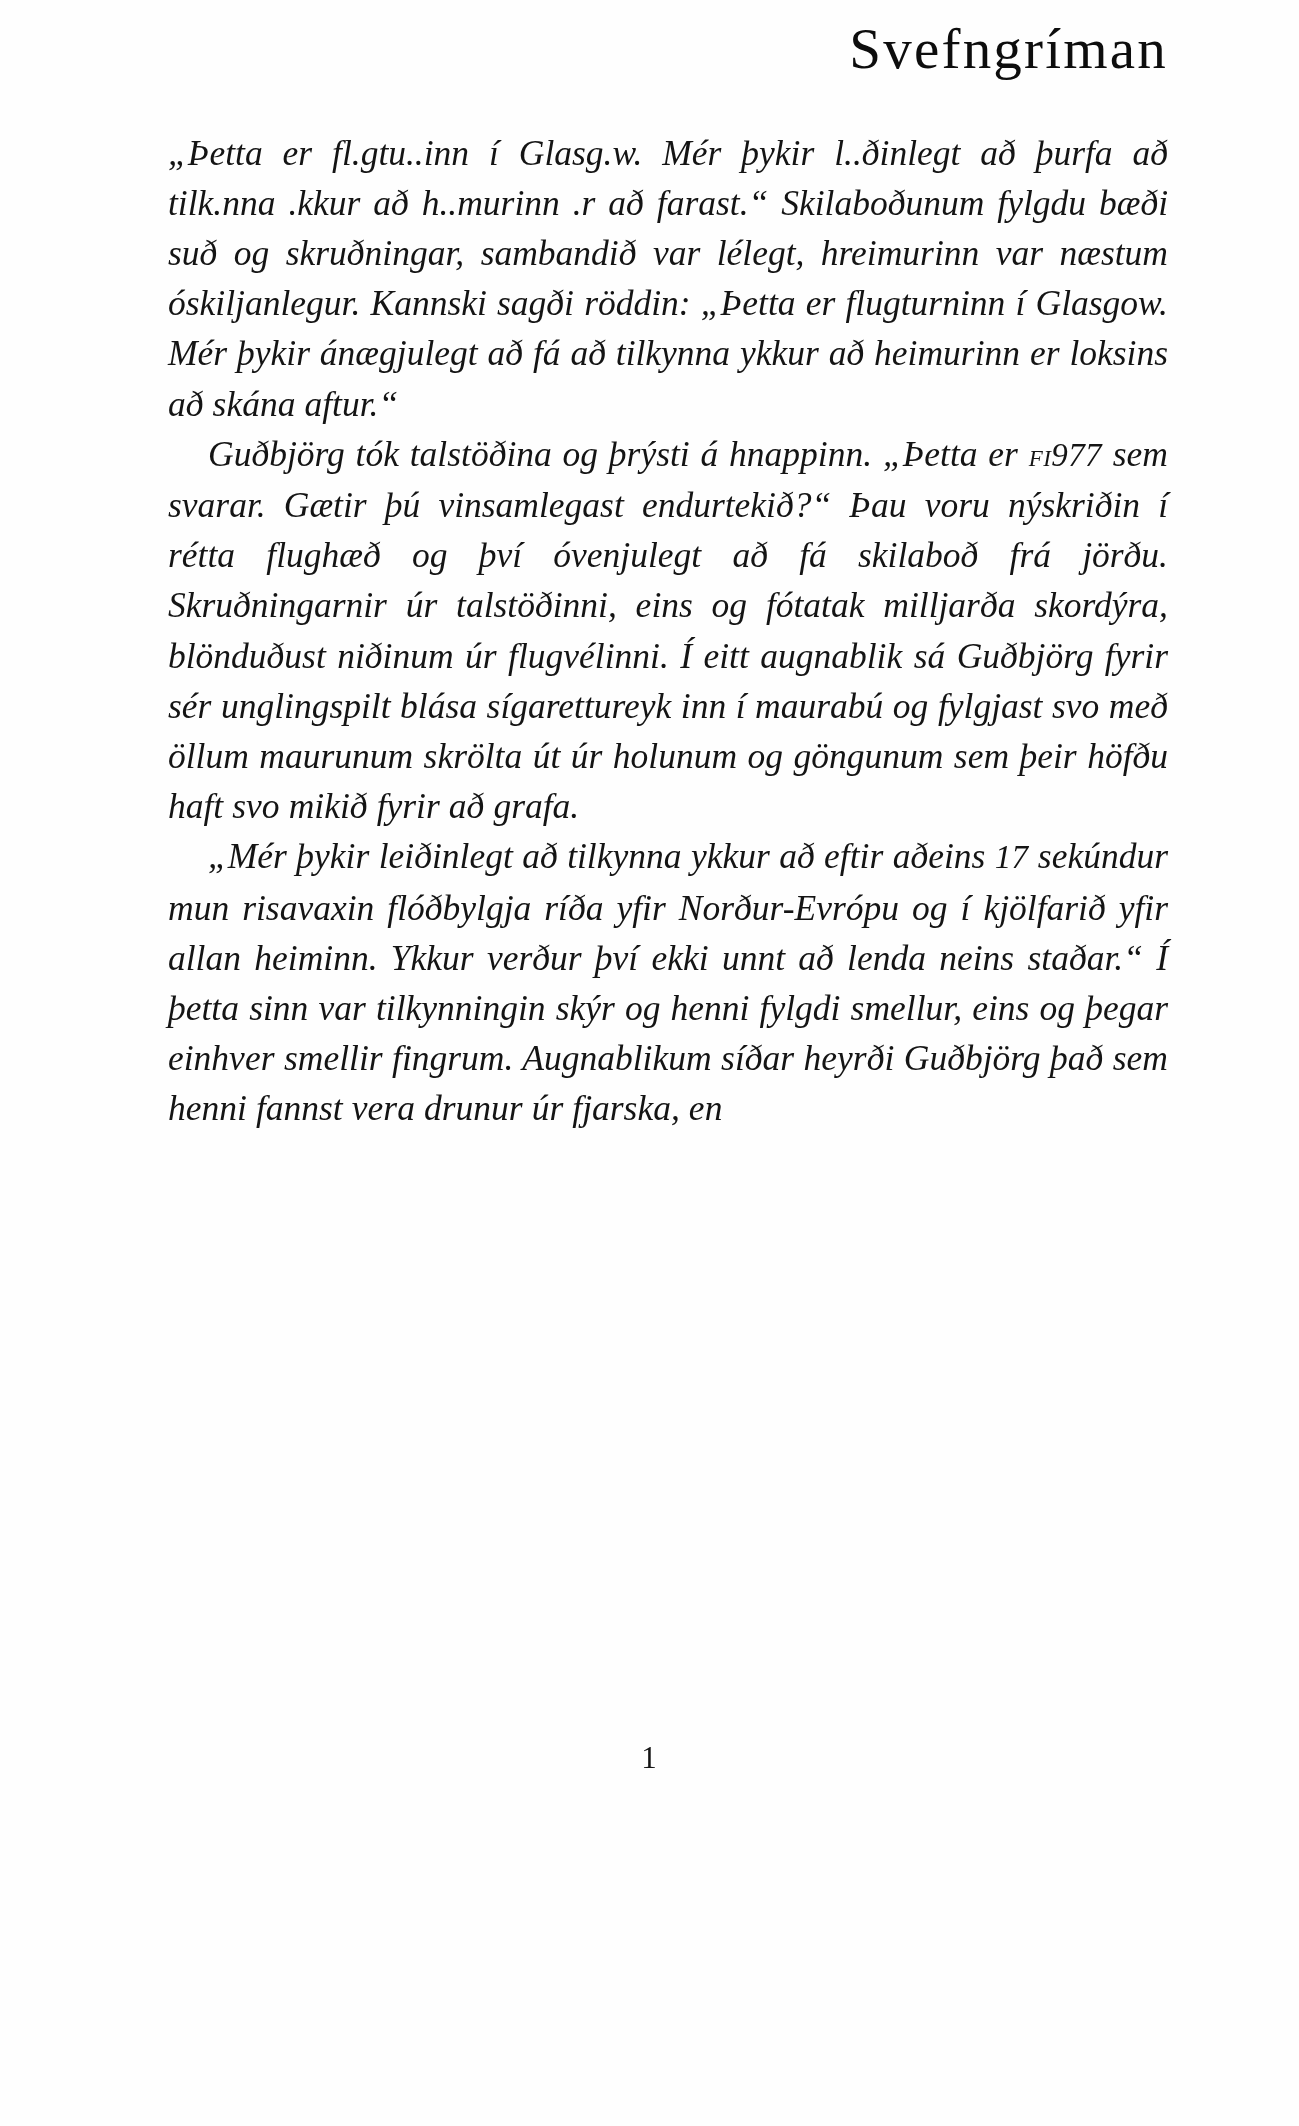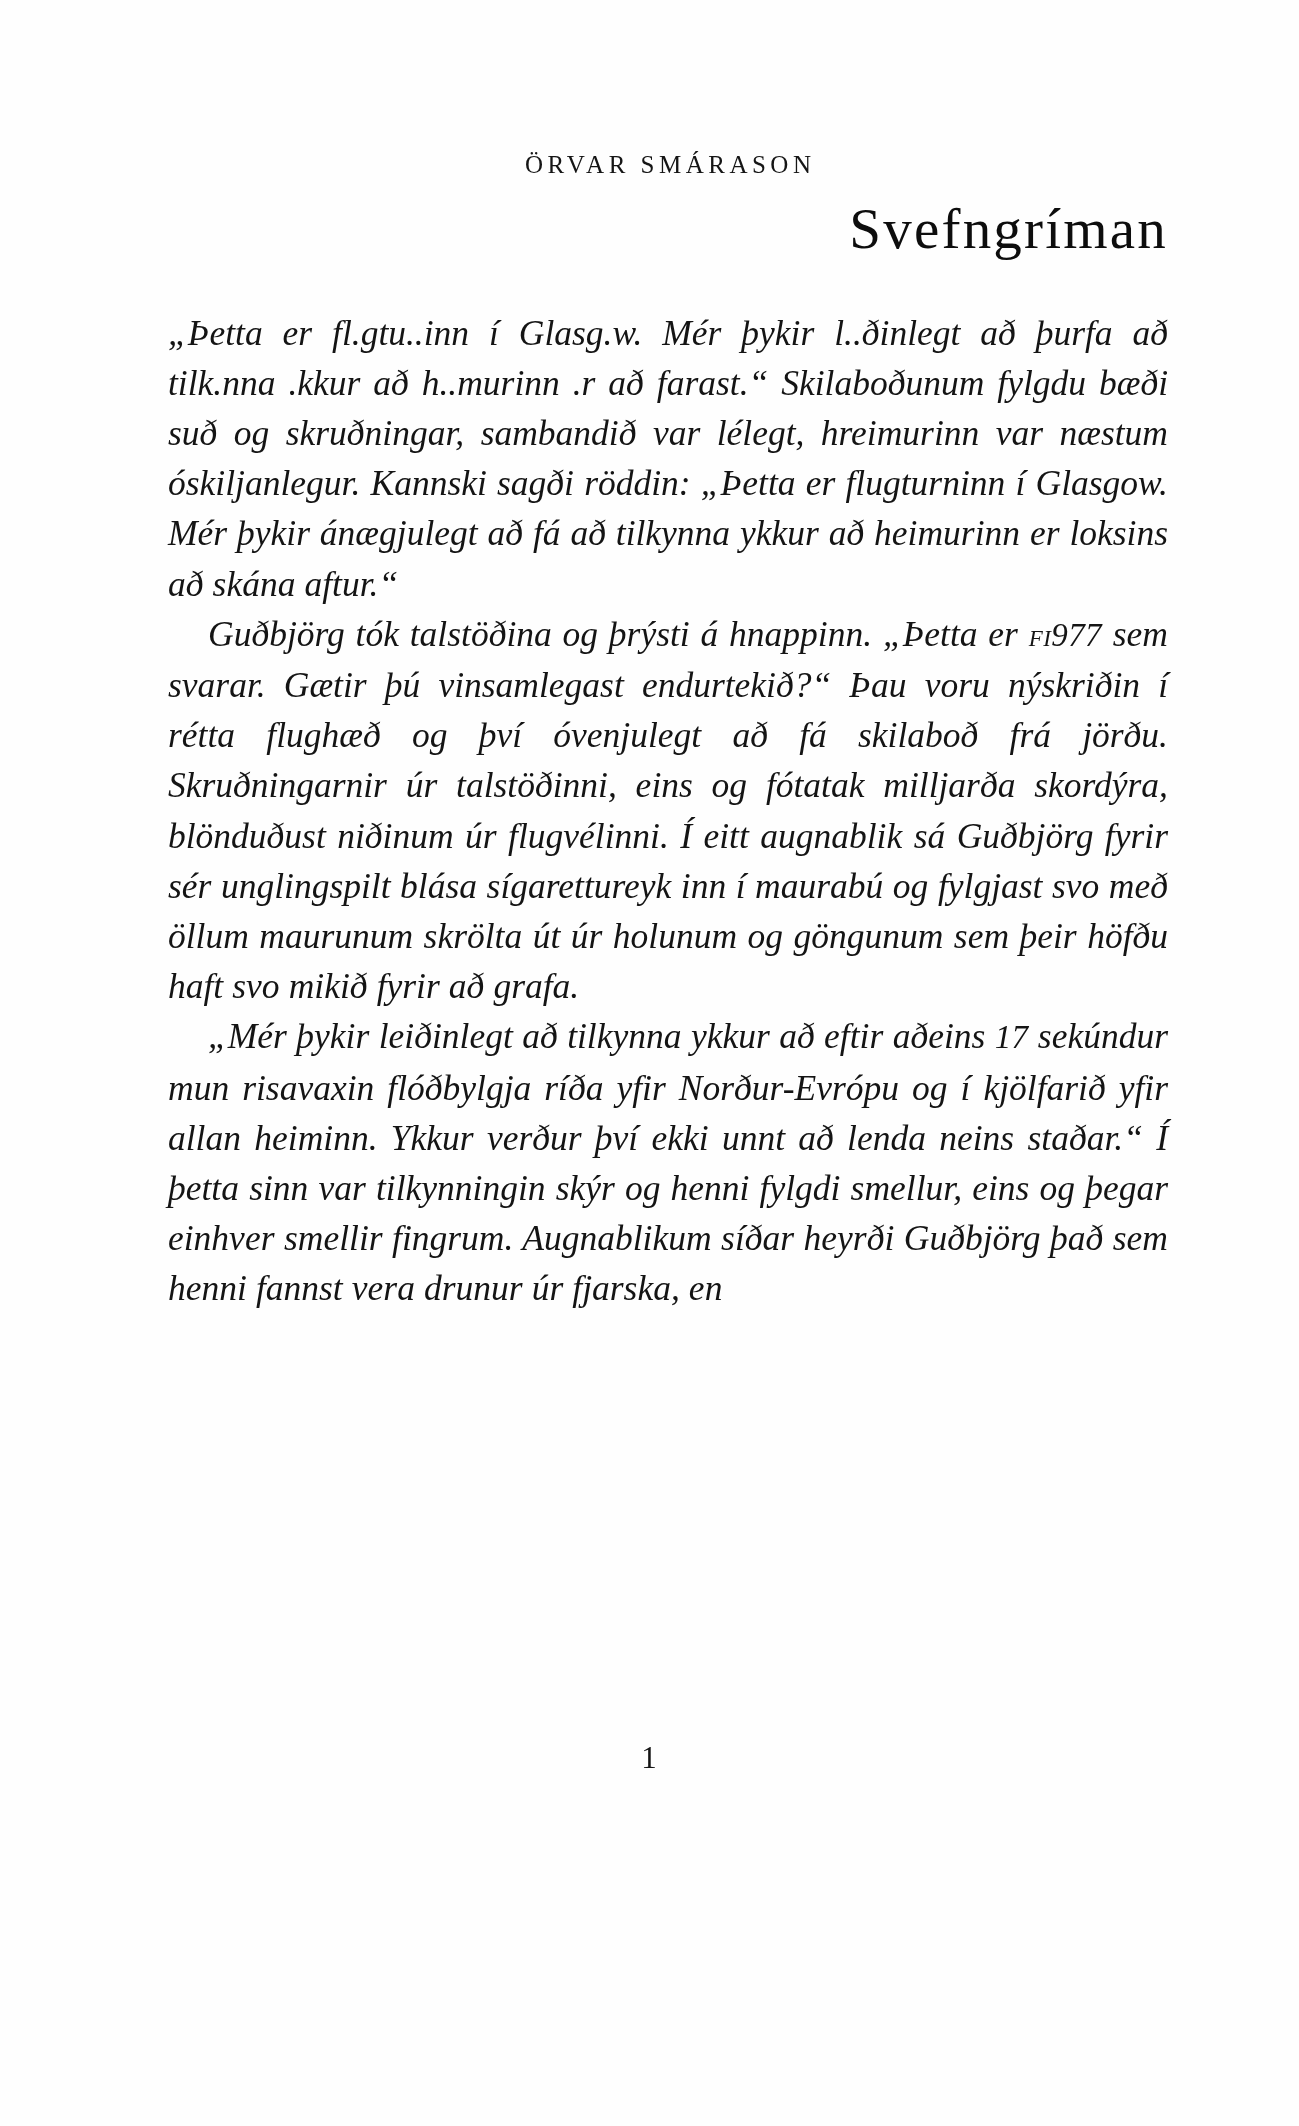--- a/index.html
+++ b/index.html
@@ -99,7 +99,6 @@
 
   <div class="text-block">
 
-    <h2 class="byline">Örvar Smárason</h2>
 
     <h1 class="title">Svefngríman</h1>
 

